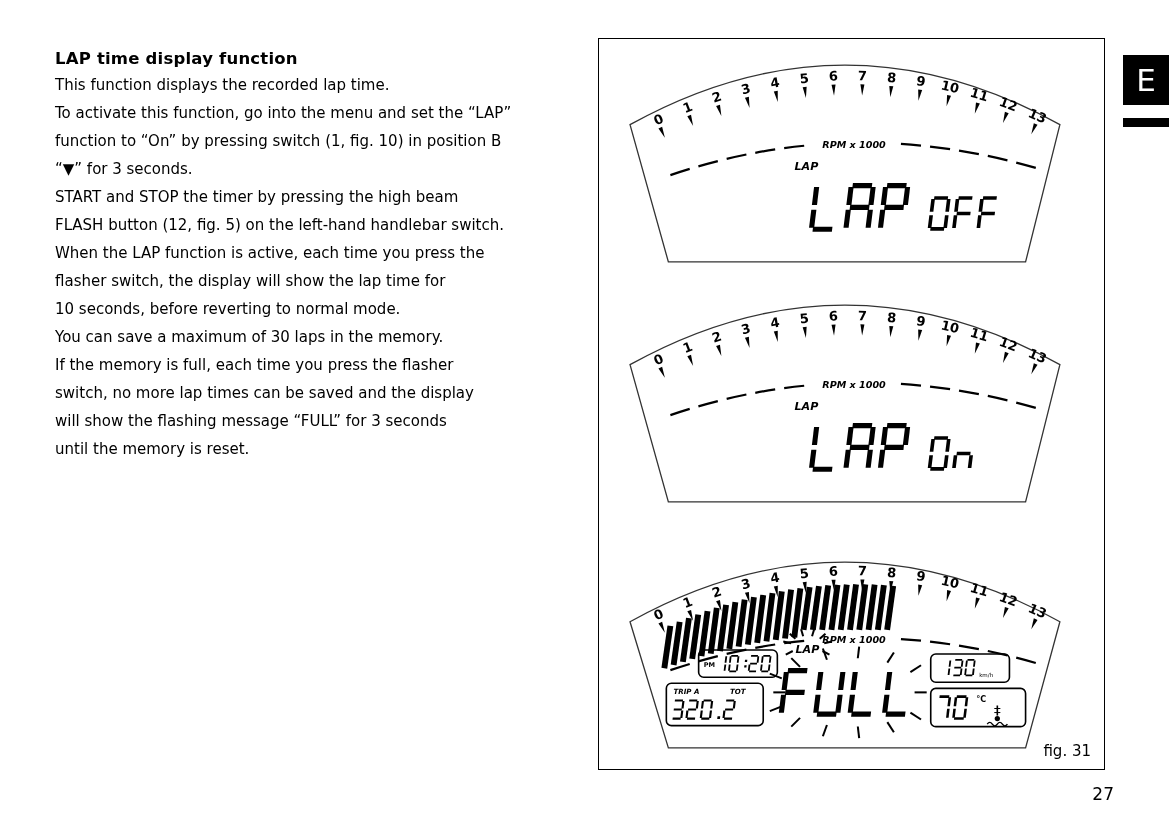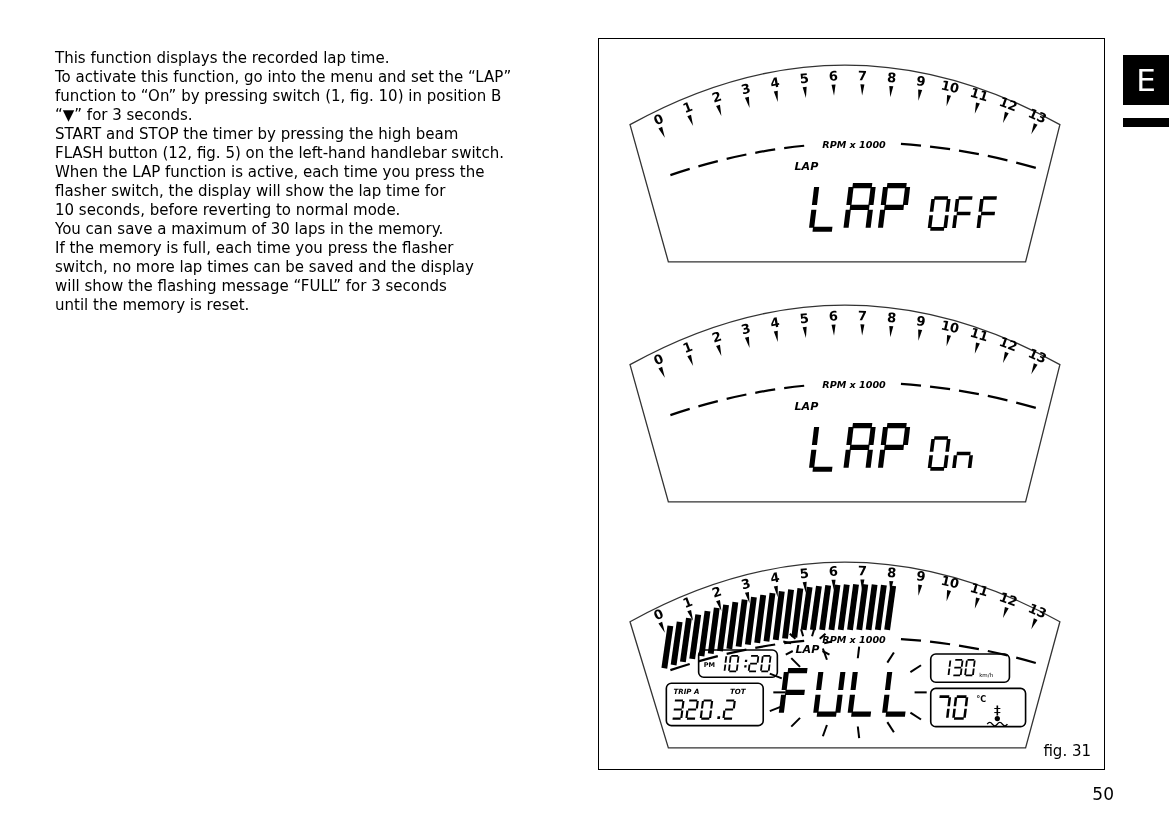--- a/index.html
+++ b/index.html
@@ -27,6 +27,7 @@
 <div class="page">
 
   <div class="text-col">
+    <h1 class="heading">LAP time display function</h1>
     <p class="body-text">This function displays the recorded lap time.
 To activate this function, go into the menu and set the “LAP”
 function to “On” by pressing switch (1, fig. 10) in position B

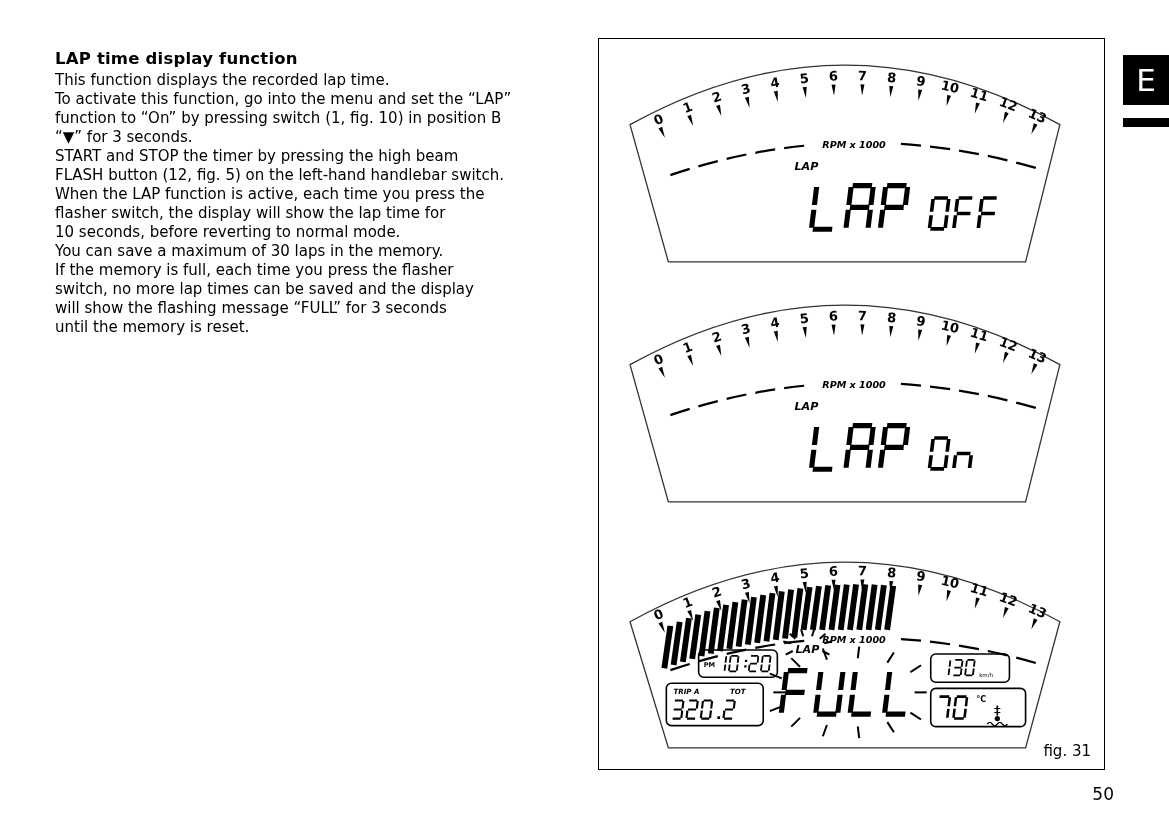--- a/index.html
+++ b/index.html
@@ -7,7 +7,7 @@
        font-family:"DejaVu Sans","Liberation Sans",sans-serif;overflow:hidden}
   .text-col{position:absolute;left:55px;top:49px;width:535px}
   .heading{font-size:16.5px;font-weight:bold;margin:0 0 3px 0;letter-spacing:.2px}
-  .body-text{font-size:15px;line-height:19px;margin:0;white-space:pre-line}
+  .body-text{font-size:15px;line-height:28px;margin:0;white-space:pre-line}
   .figure-box{position:absolute;left:598px;top:38px;width:507px;height:732px;
               border:1.5px solid #000;box-sizing:border-box;background:#fff}
   svg.lcd{position:absolute;left:29px;width:444px}

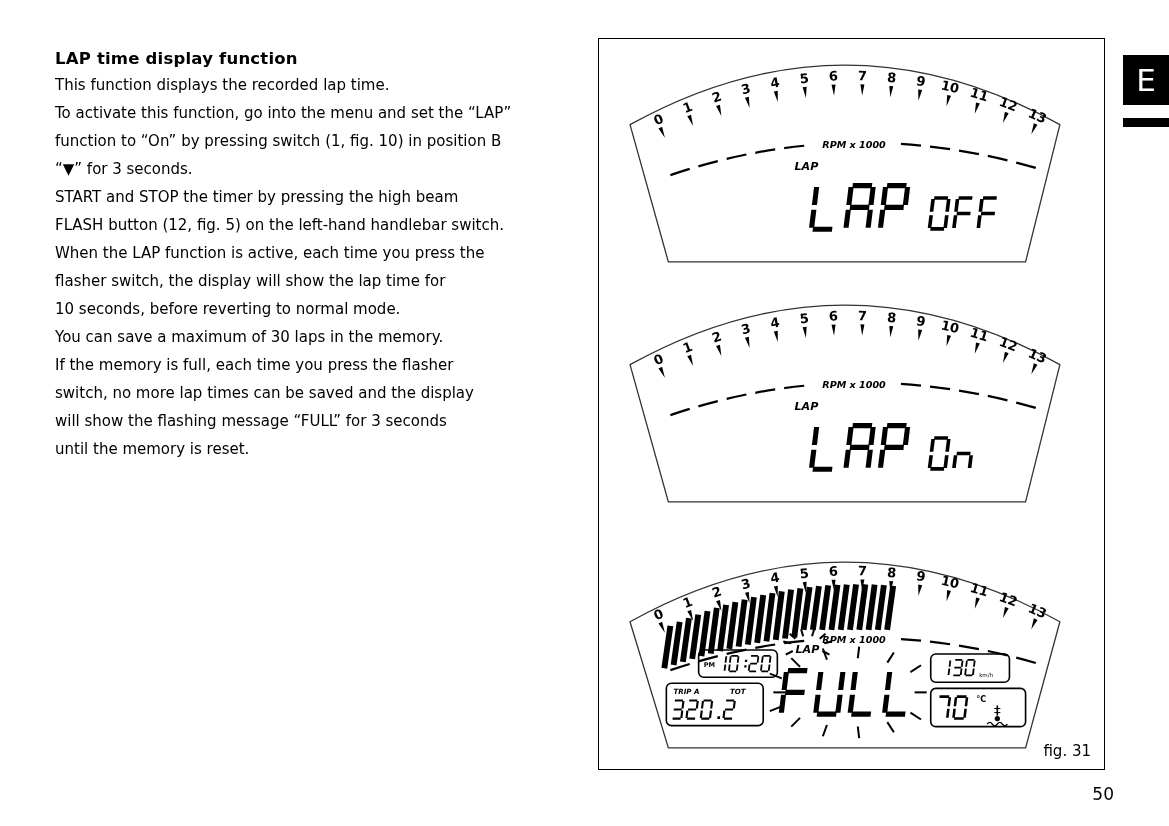--- a/index.html
+++ b/index.html
@@ -384,7 +384,7 @@
     <div class="lang-bar"></div>
   </div>
 
-  <div class="page-number">50</div>
+  <div class="page-number">27</div>
 
 </div>
 

